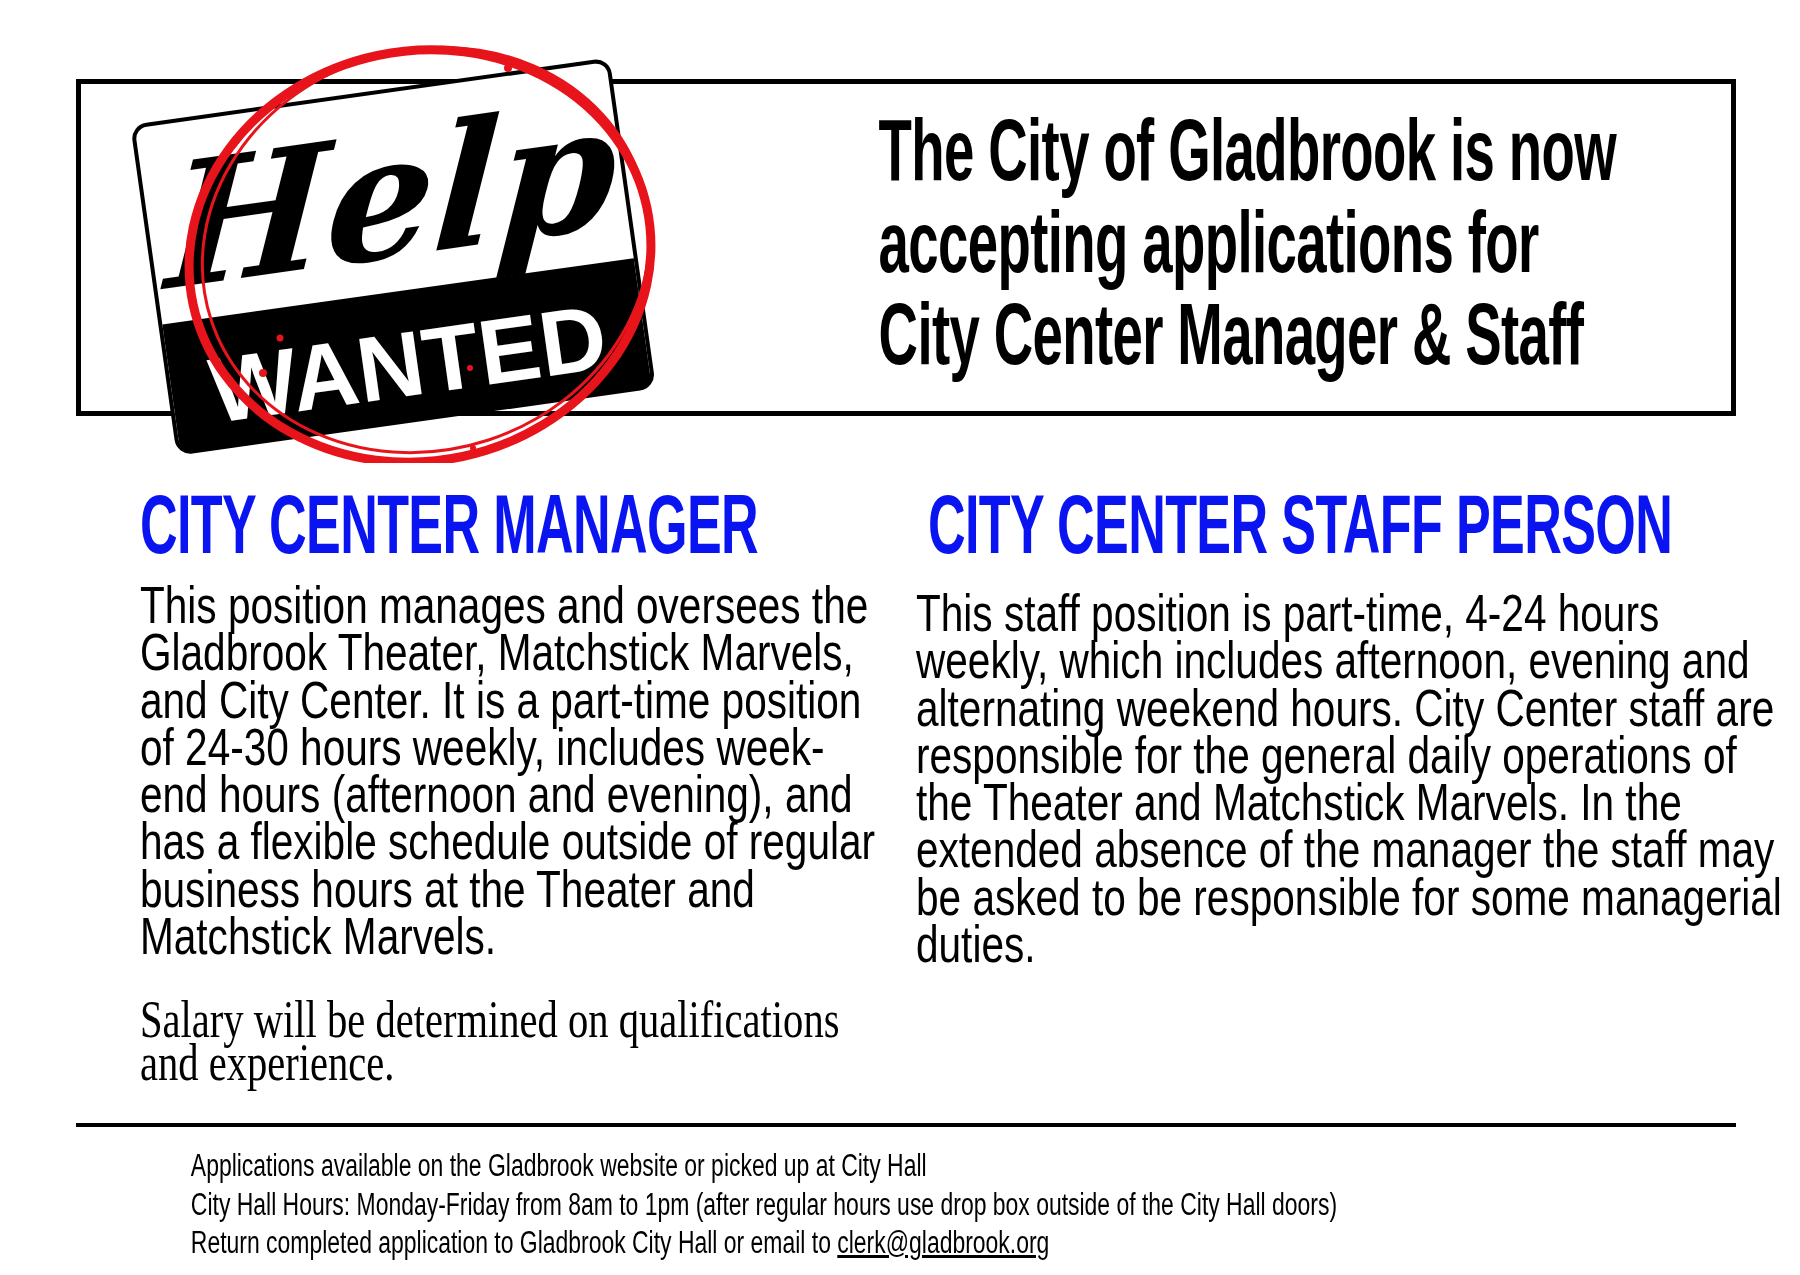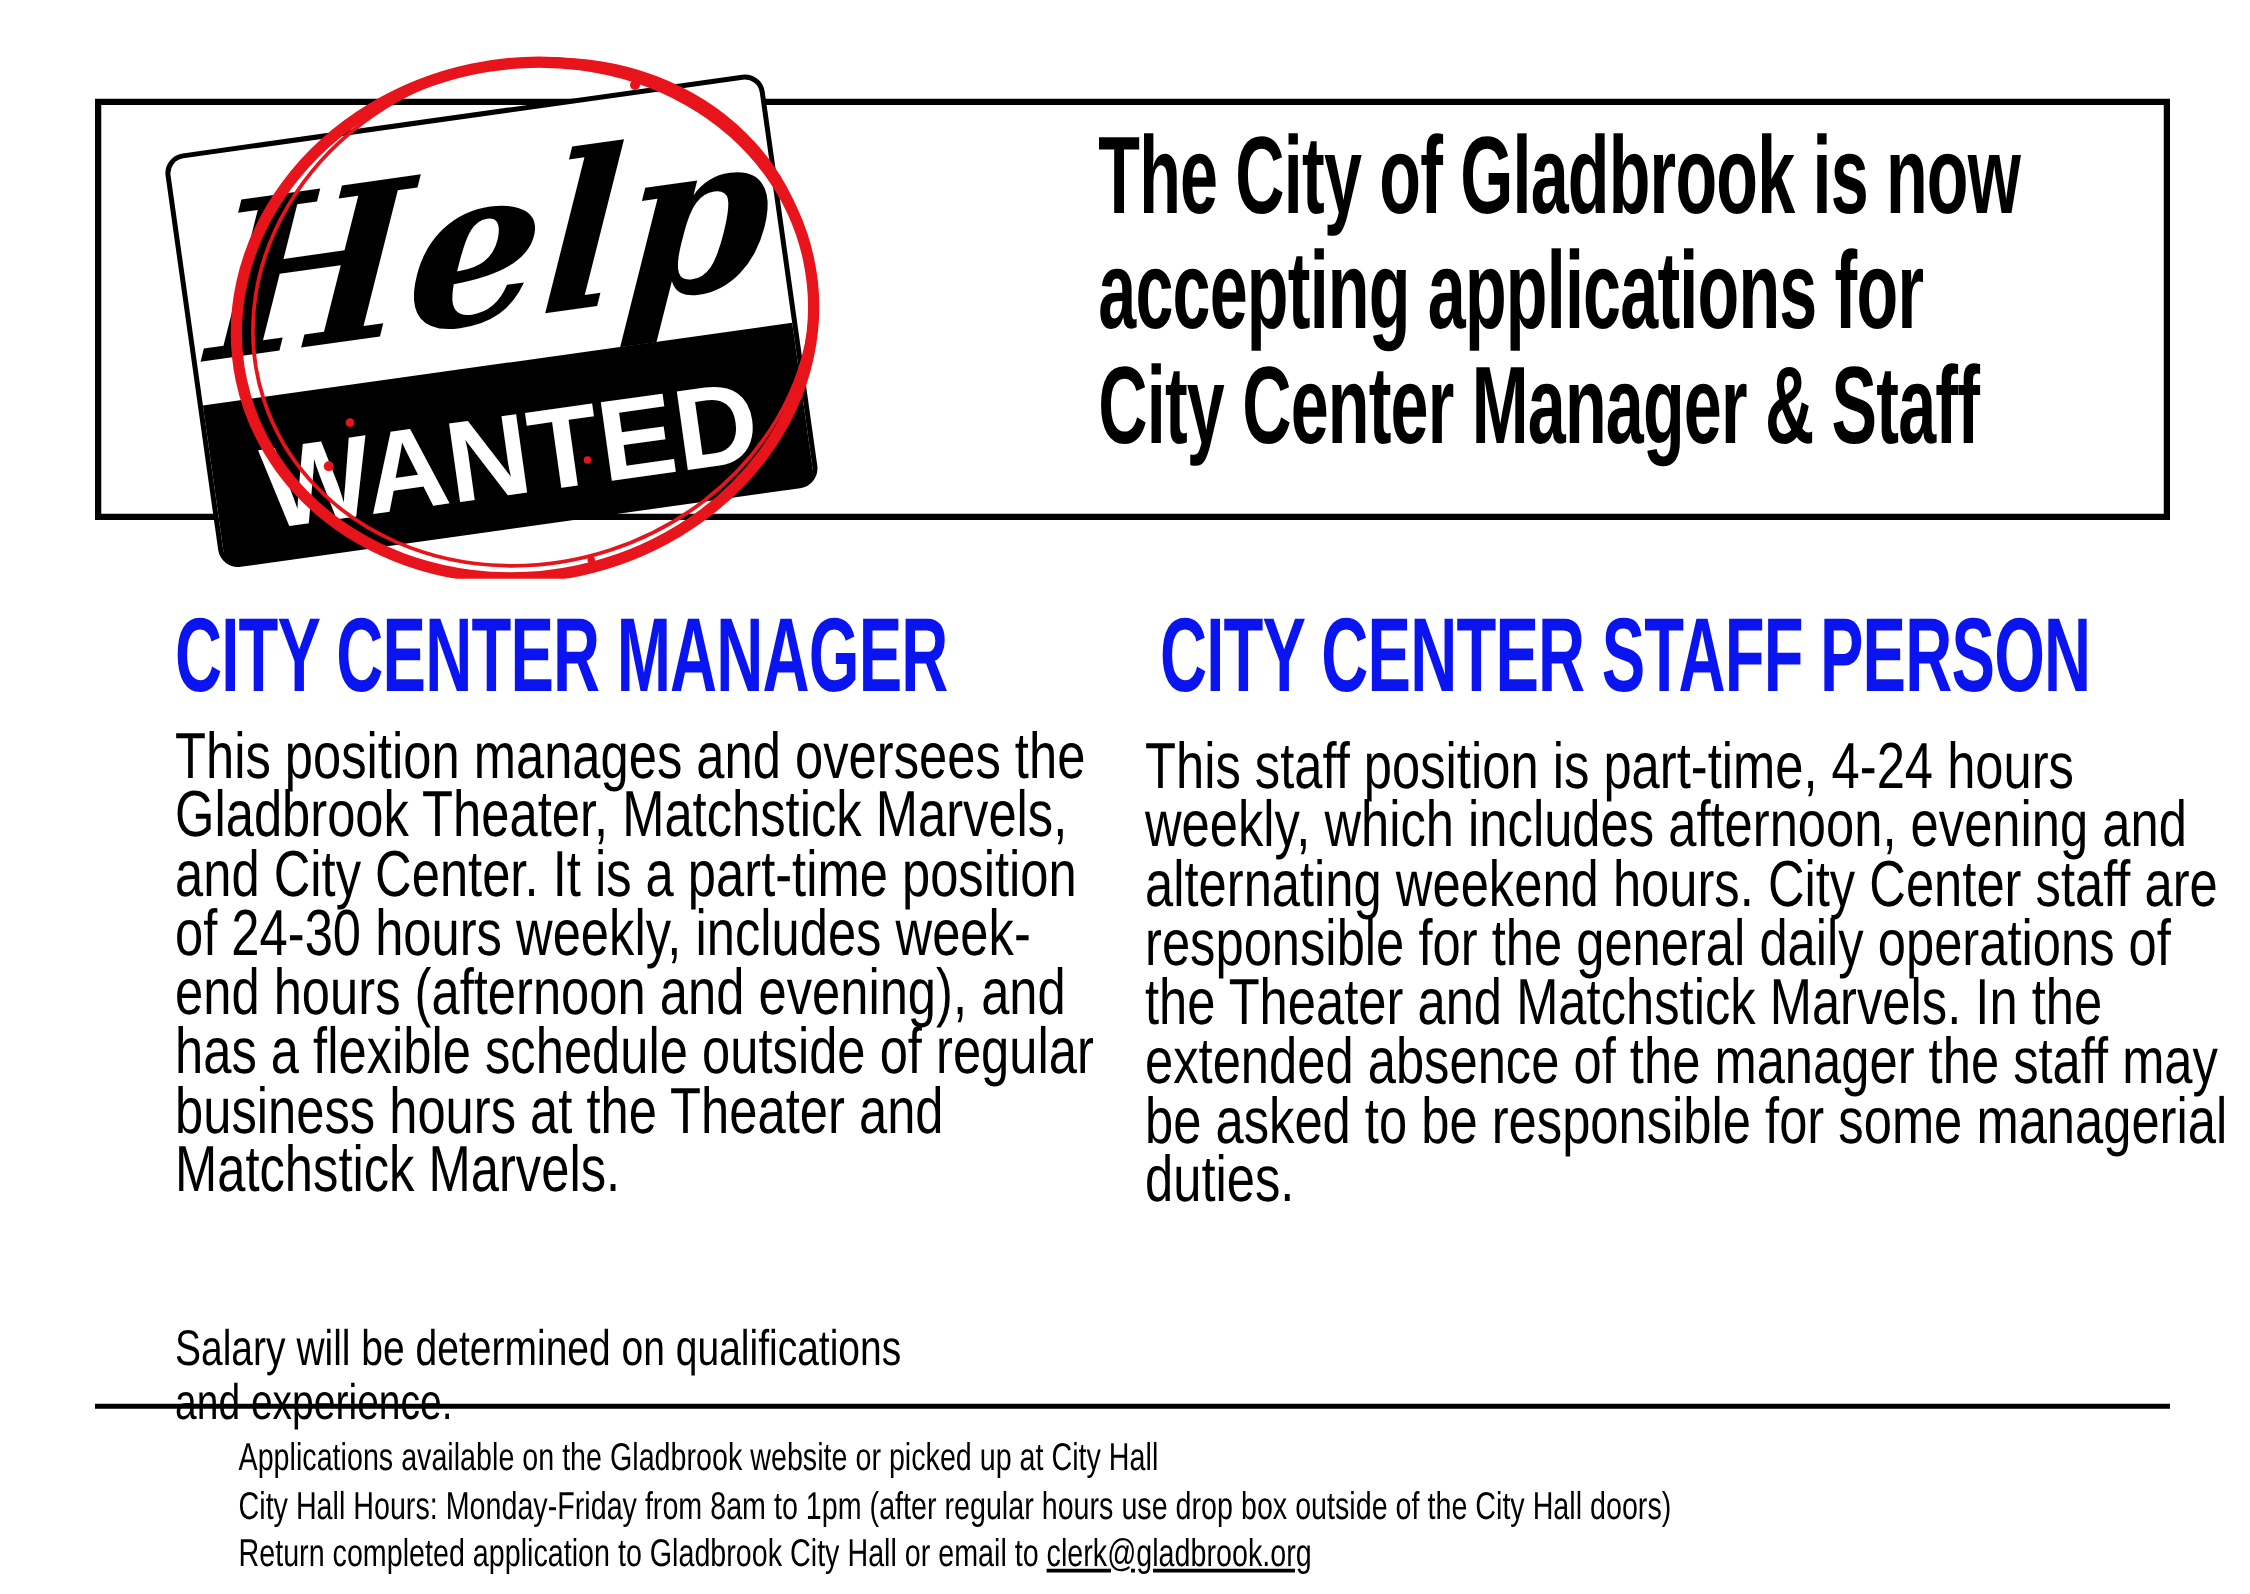--- a/index.html
+++ b/index.html
@@ -7,7 +7,7 @@
   .abs{position:absolute;}
   .banner{left:76px;top:79px;width:1650px;height:327px;border:5px solid #000;background:#fff;}
   .logo{left:100px;top:18px;width:580px;height:445px;}
-  .headline{left:700px;top:94px;width:940px;text-align:center;}
+  .headline{left:700px;top:104px;width:940px;text-align:center;}
   .hl-line{display:block;height:92px;line-height:92px;font-weight:bold;font-size:88px;letter-spacing:-1px;white-space:nowrap;transform:scaleX(0.62);transform-origin:center;}
   .heading{font-weight:bold;color:#0a14f0;font-size:84px;line-height:84px;white-space:nowrap;transform:scaleX(0.62);transform-origin:left center;letter-spacing:-1px;}
   .h-left{left:140px;top:482px;}

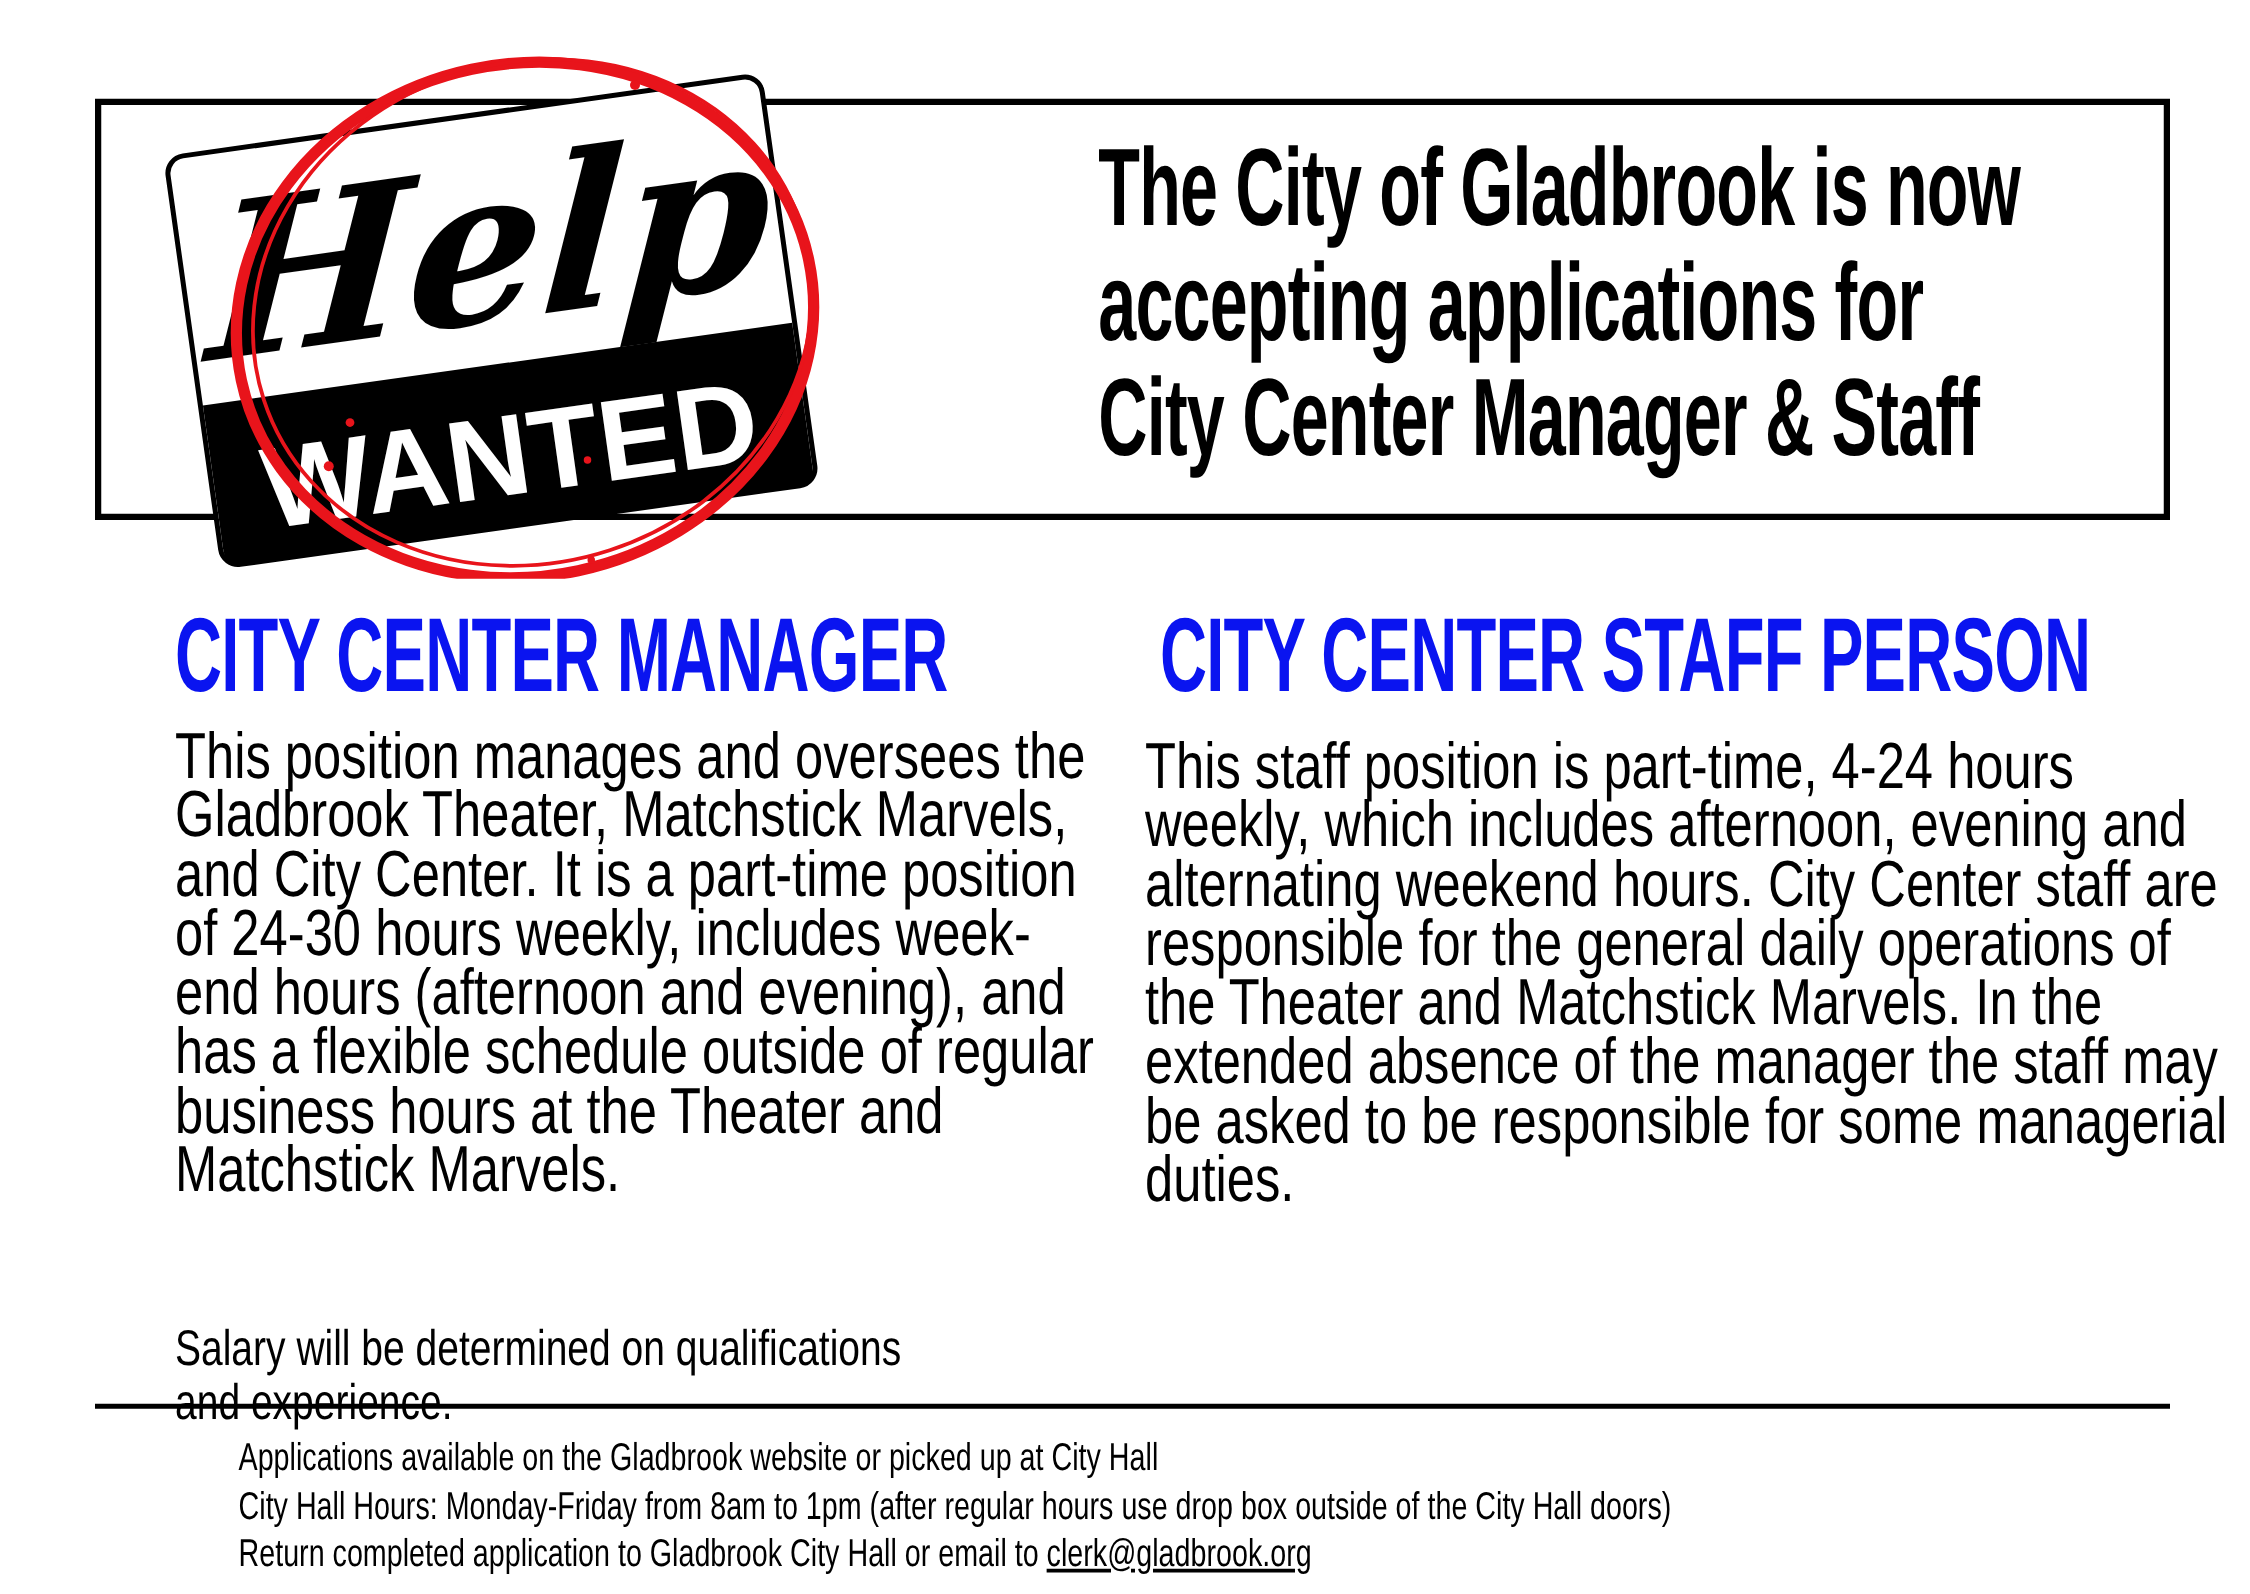--- a/index.html
+++ b/index.html
@@ -16,7 +16,7 @@
   .body span{display:block;transform:scaleX(0.78);transform-origin:left center;}
   .b-left{left:140px;top:582px;}
   .b-right{left:916px;top:590px;}
-  .salary{left:140px;top:1058px;font-size:40px;line-height:43px;white-space:nowrap;}
+  .salary{left:140px;top:998px;font-size:52px;line-height:43px;white-space:nowrap;font-family:Liberation Serif, serif;}
   .salary span{display:block;transform:scaleX(0.78);transform-origin:left center;}
   .divider{left:76px;top:1123px;width:1660px;height:4px;background:#000;}
   .footer{left:0;top:1147px;width:1468px;font-size:31px;line-height:38.5px;}

